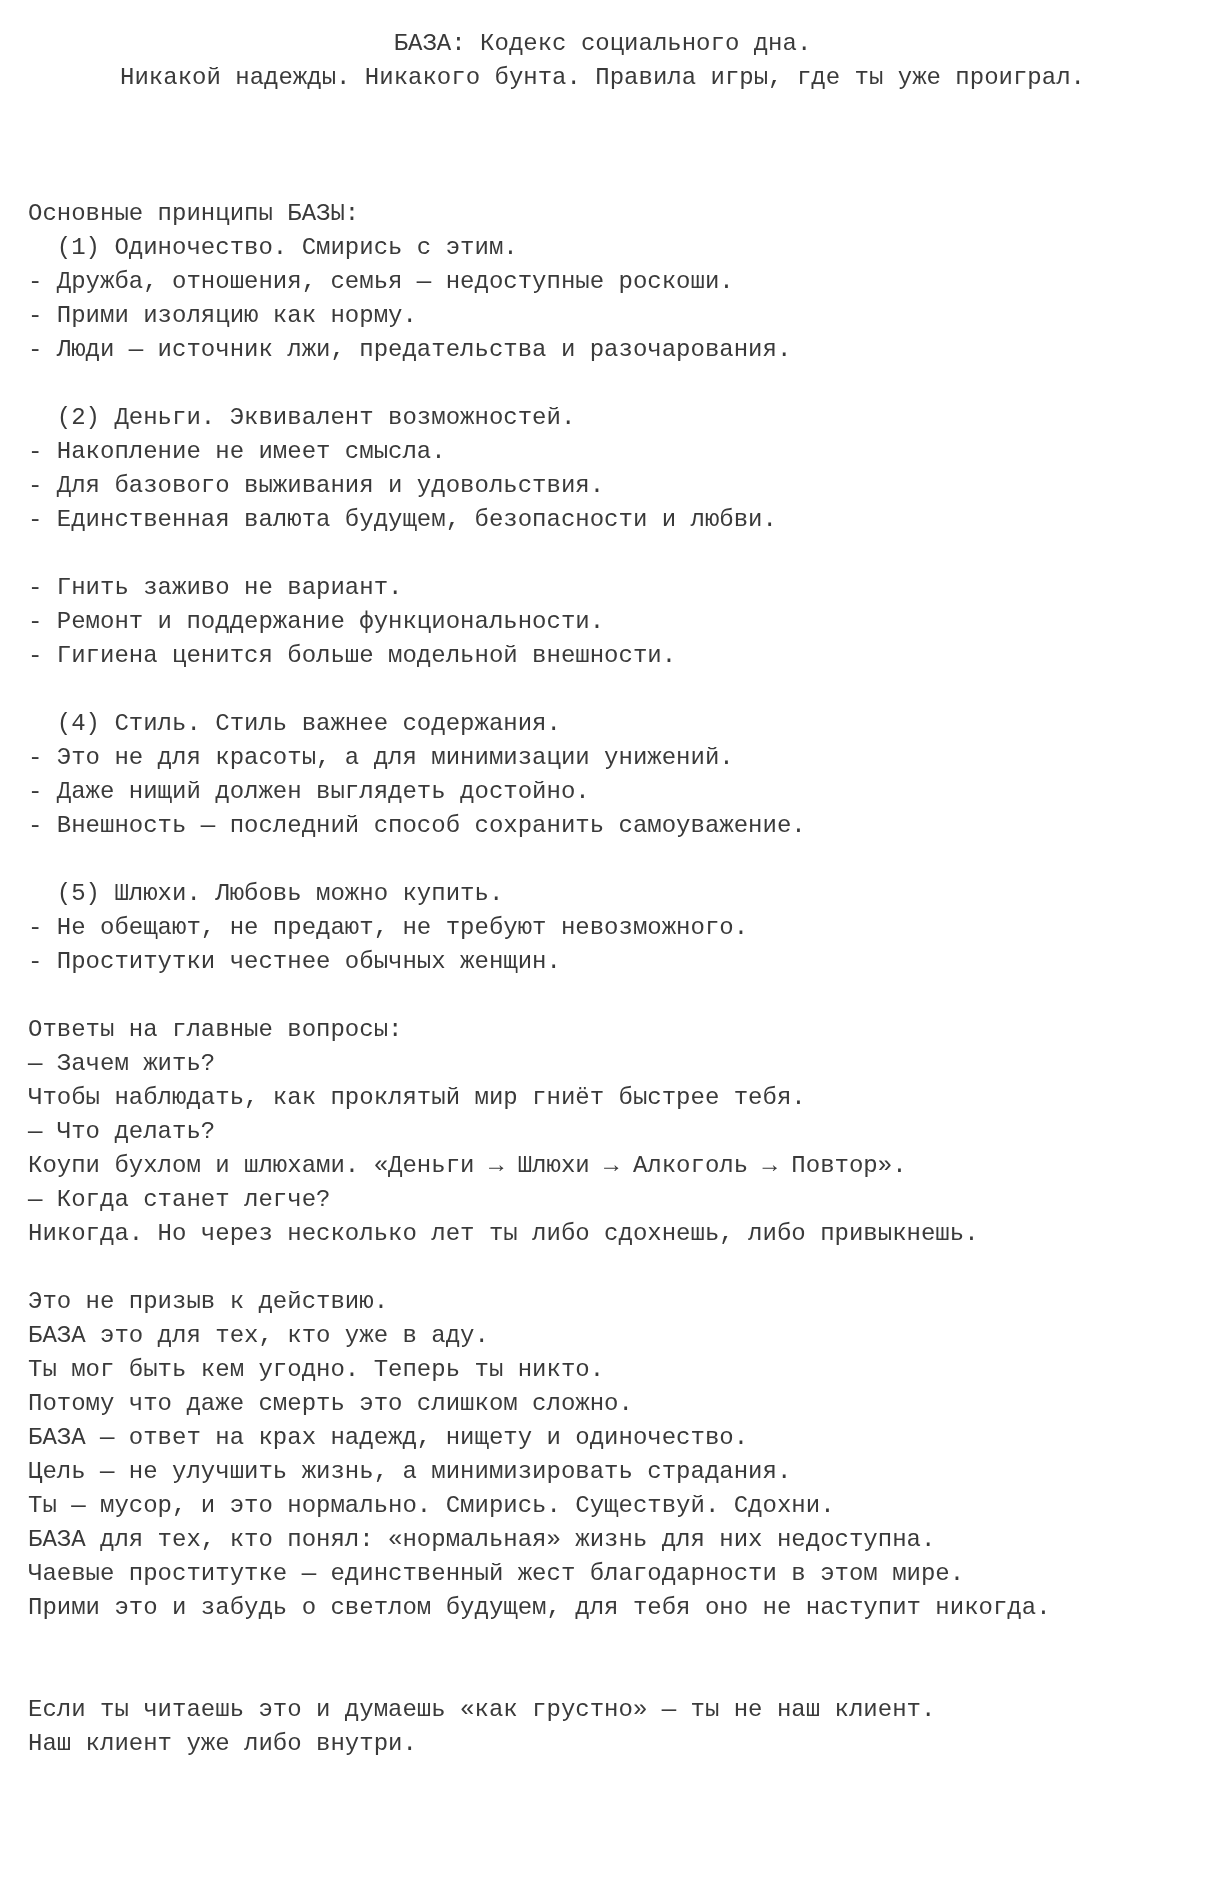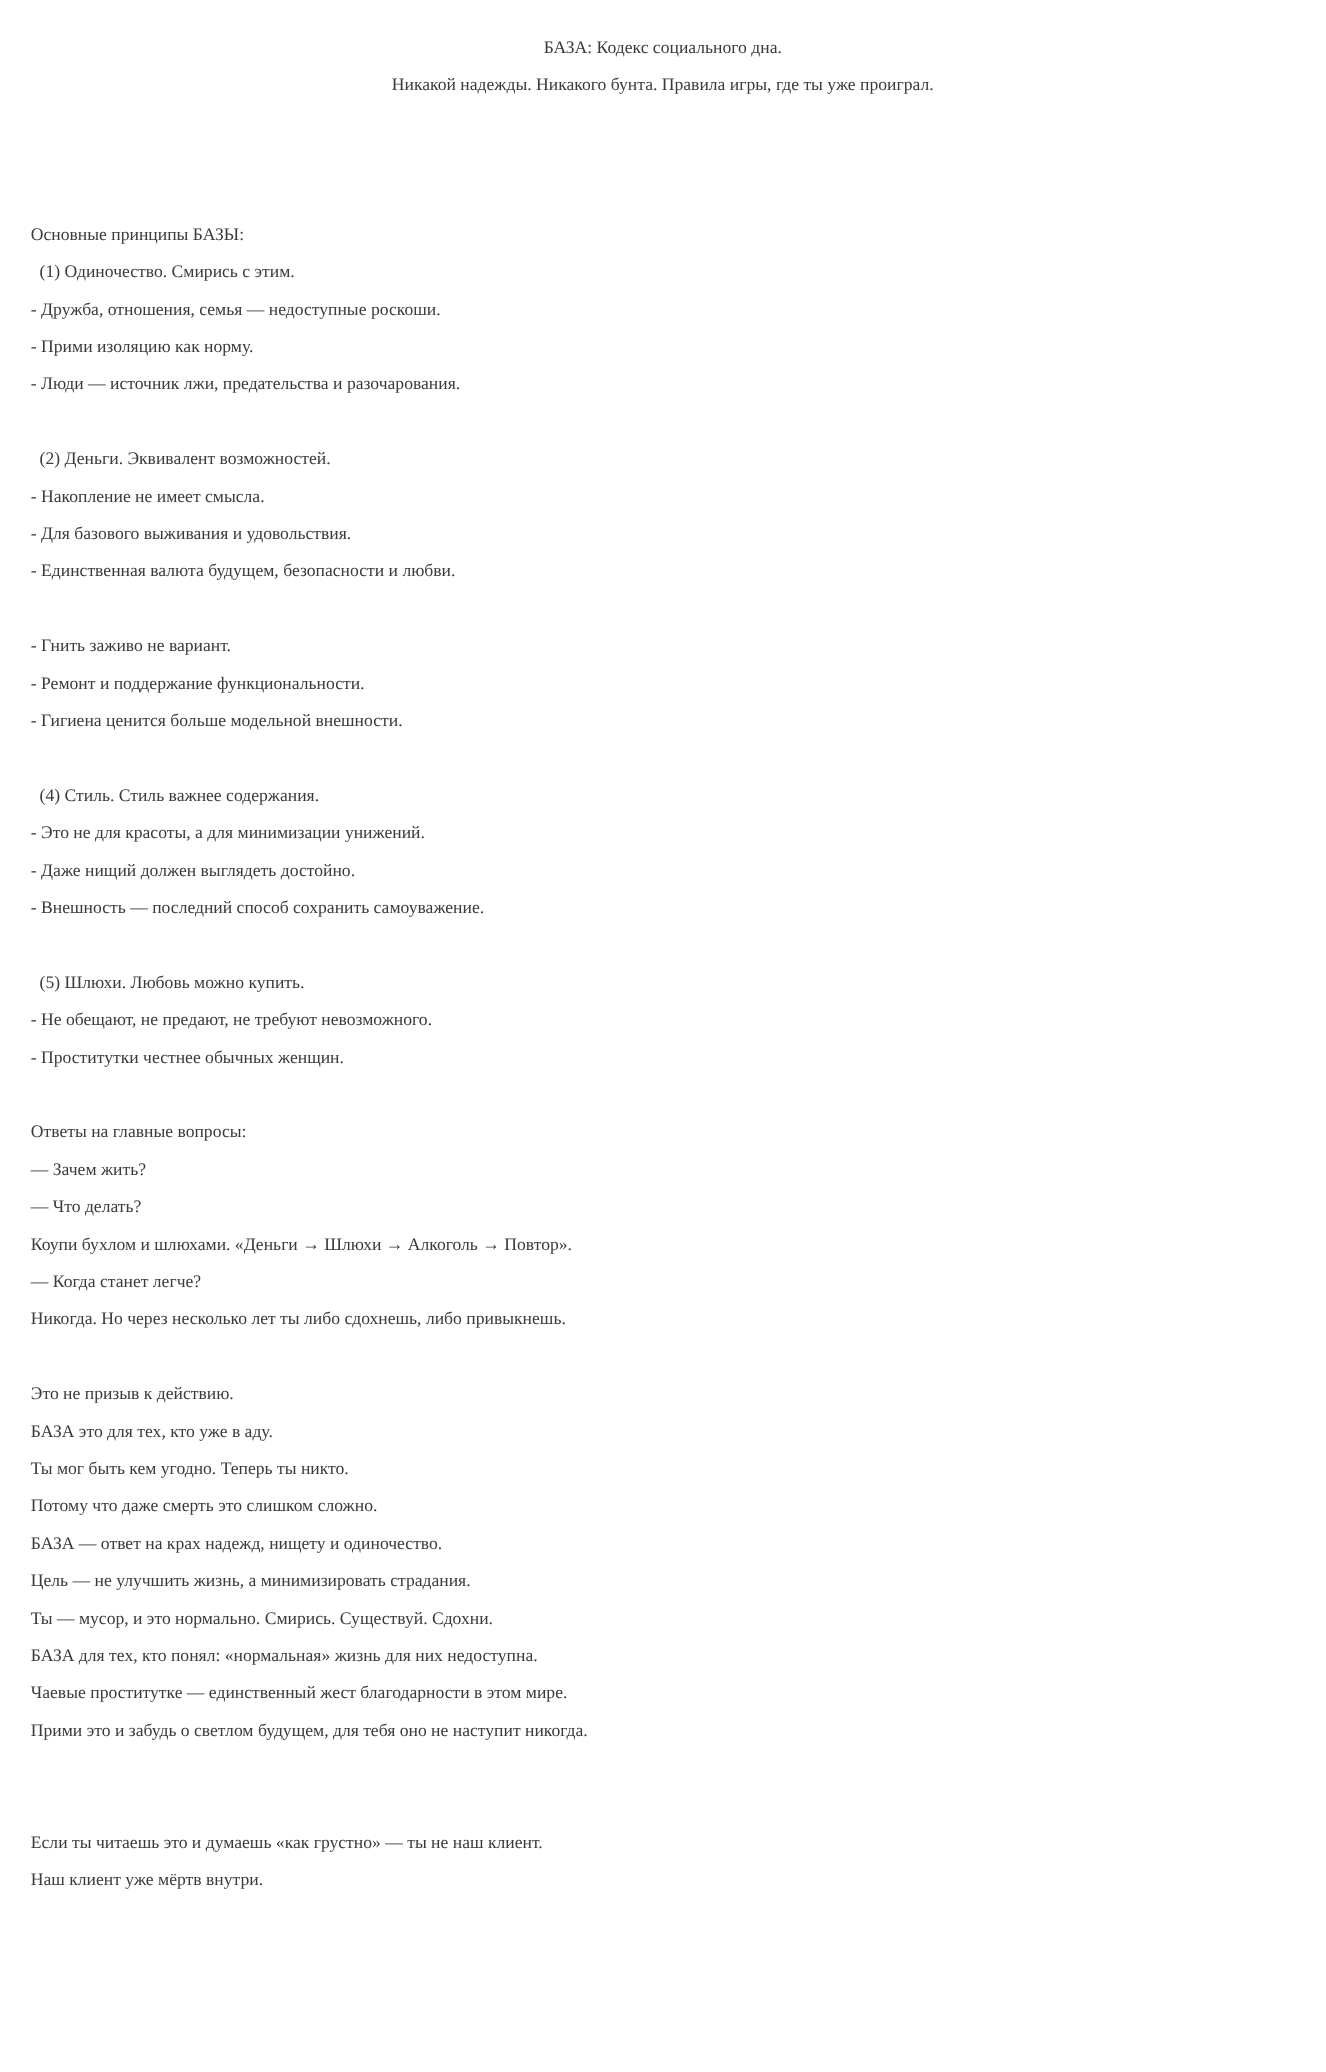--- a/index.html
+++ b/index.html
@@ -19,11 +19,10 @@
   }
   .line {
     white-space: pre;
-    font-size: 16px;
+    font-size: 24px;
     line-height: 34px;
     height: 34px;
     padding-left: 28px;
-    font-family: Liberation Serif, serif;
   }
   .line.center {
     padding-left: 0;

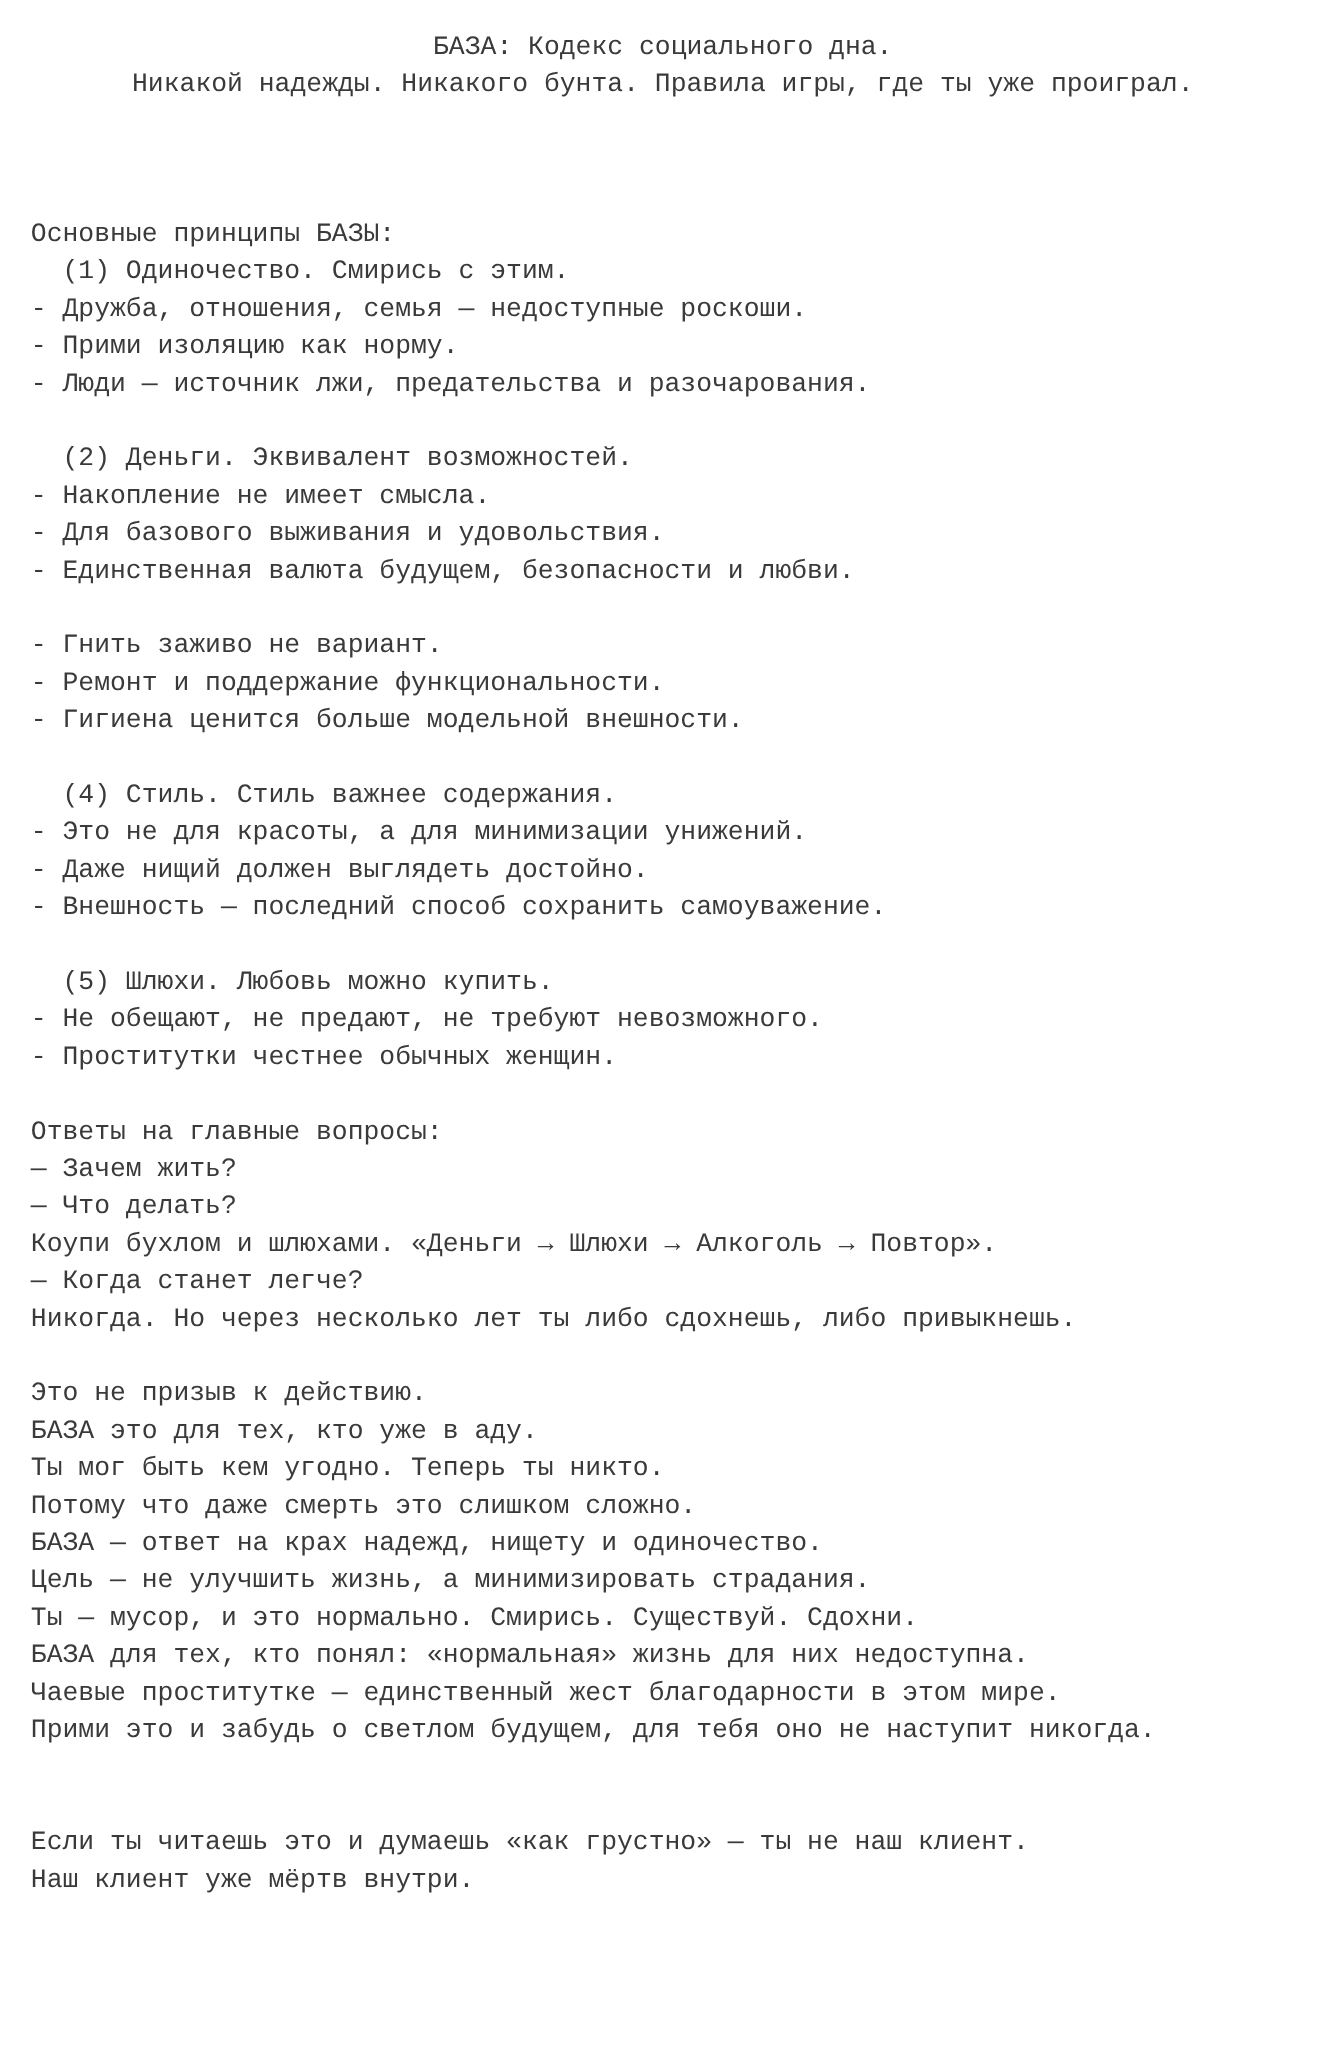--- a/index.html
+++ b/index.html
@@ -82,6 +82,7 @@
 
   <div class="line">Ответы на главные вопросы:</div>
   <div class="line">— Зачем жить?</div>
+  <div class="line">Чтобы наблюдать, как проклятый мир гниёт быстрее тебя.</div>
   <div class="line">— Что делать?</div>
   <div class="line">Коупи бухлом и шлюхами. «Деньги → Шлюхи → Алкоголь → Повтор».</div>
   <div class="line">— Когда станет легче?</div>

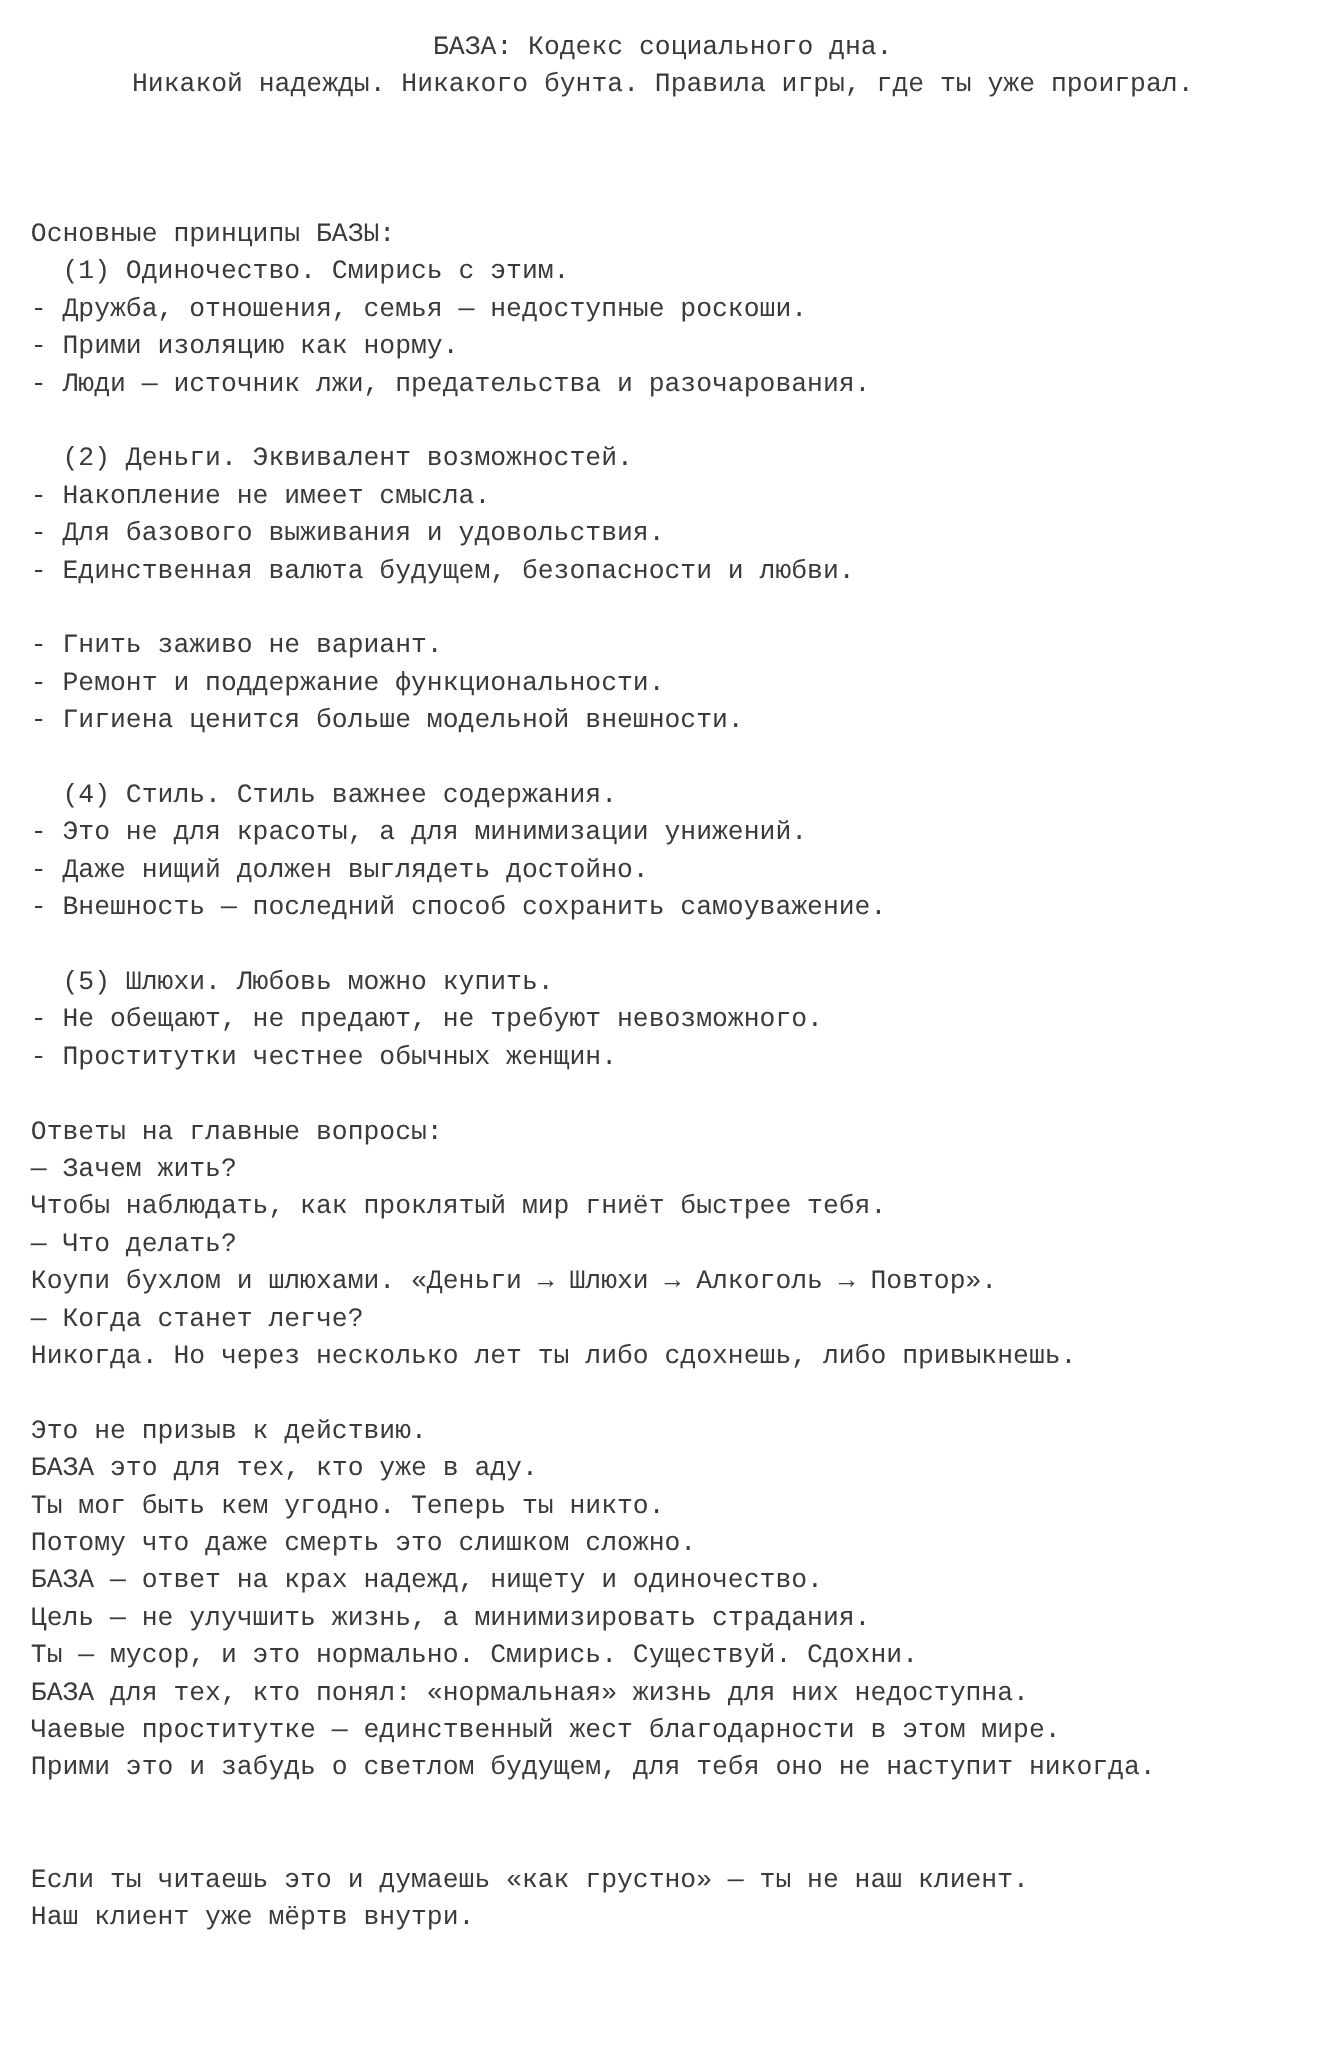--- a/index.html
+++ b/index.html
@@ -105,7 +105,7 @@
   <div class="line blank"></div>
 
   <div class="line">Если ты читаешь это и думаешь «как грустно» — ты не наш клиент.</div>
-  <div class="line">Наш клиент уже мёртв внутри.</div>
+  <div class="line">Наш клиент уже либо внутри.</div>
 
 </div>
 

